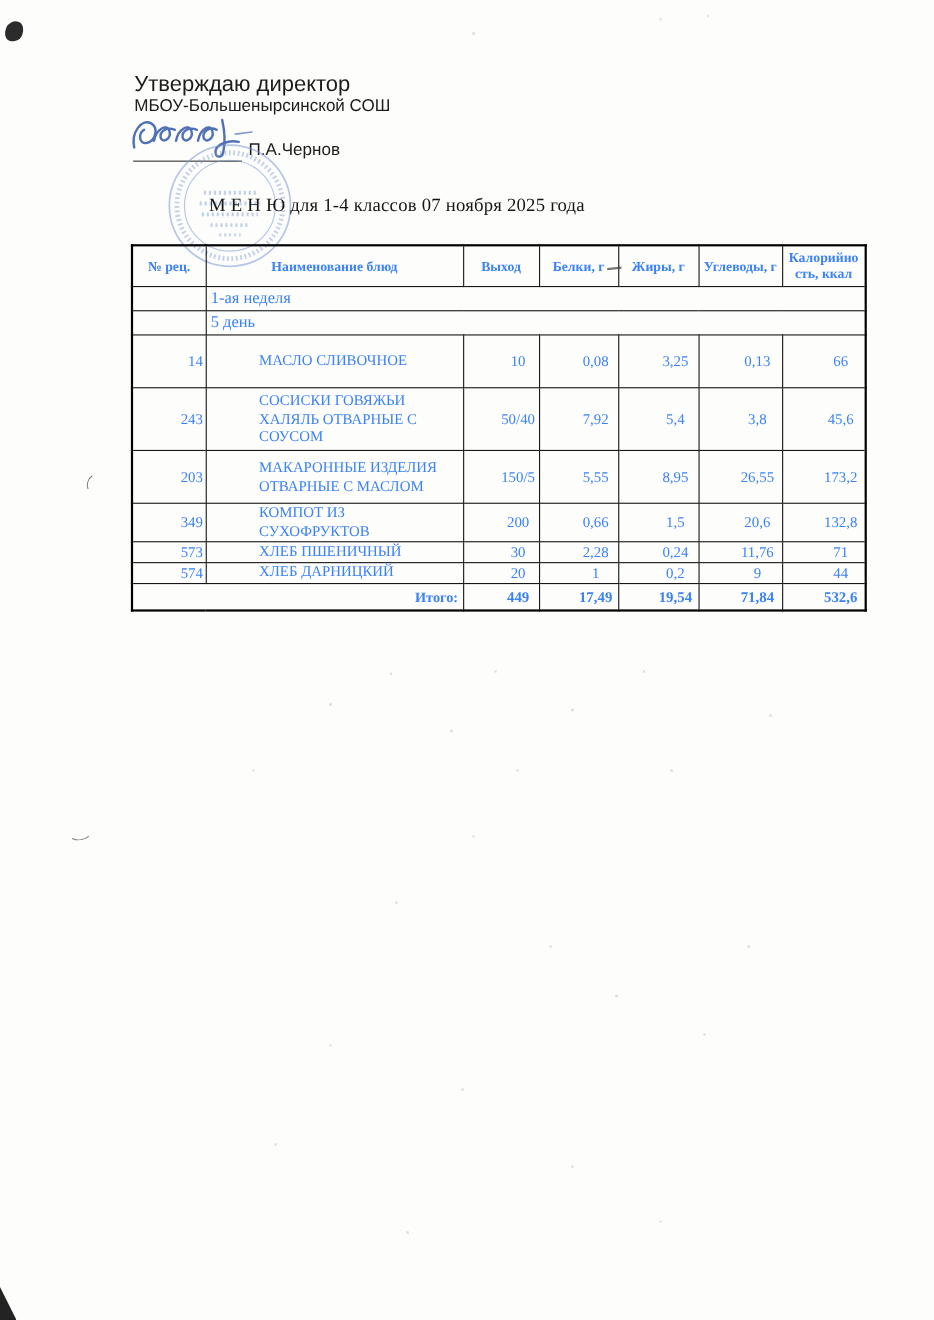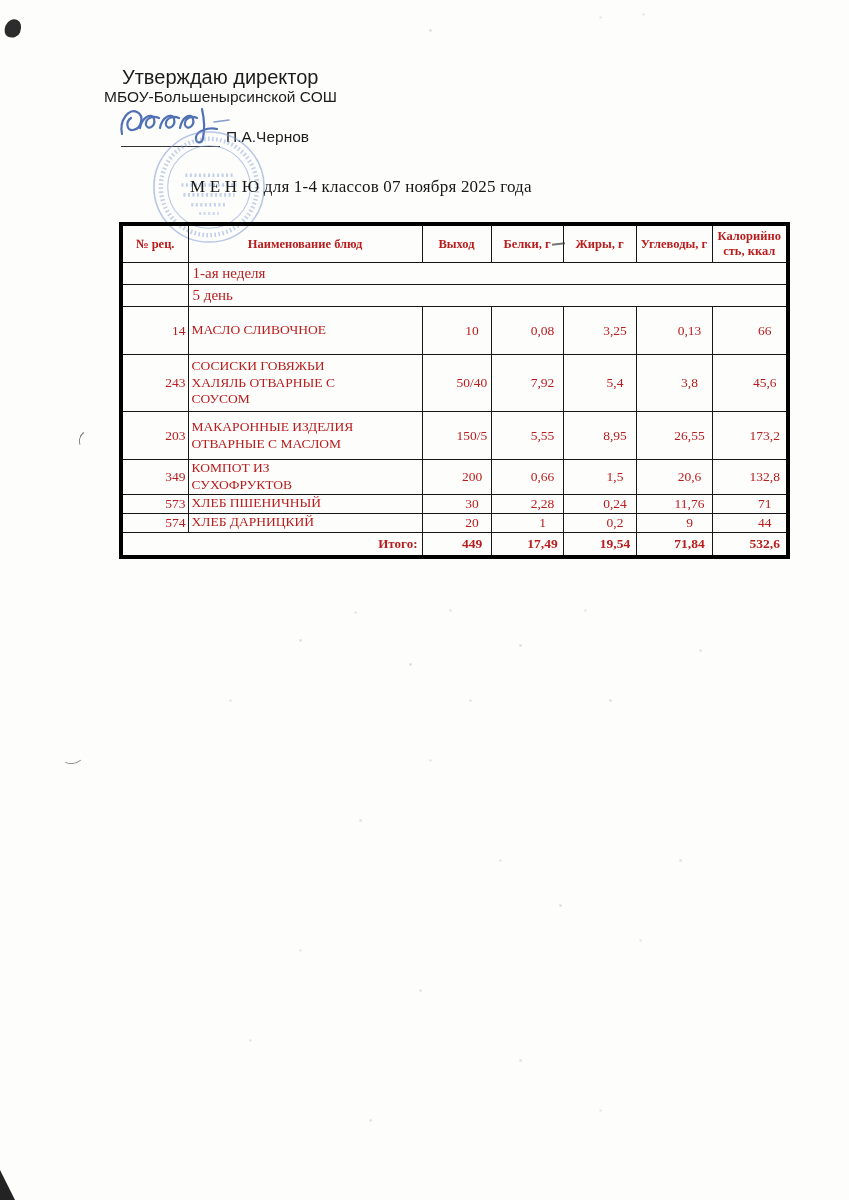--- a/index.html
+++ b/index.html
@@ -18,7 +18,7 @@
     font-size:20px;color:#1c1c1c;
   }
   .school-line{
-    position:absolute;left:104px;top:88px;
+    position:absolute;left:122px;top:88px;
     font-family:"Liberation Sans", sans-serif;
     font-size:15.5px;color:#1c1c1c;
   }

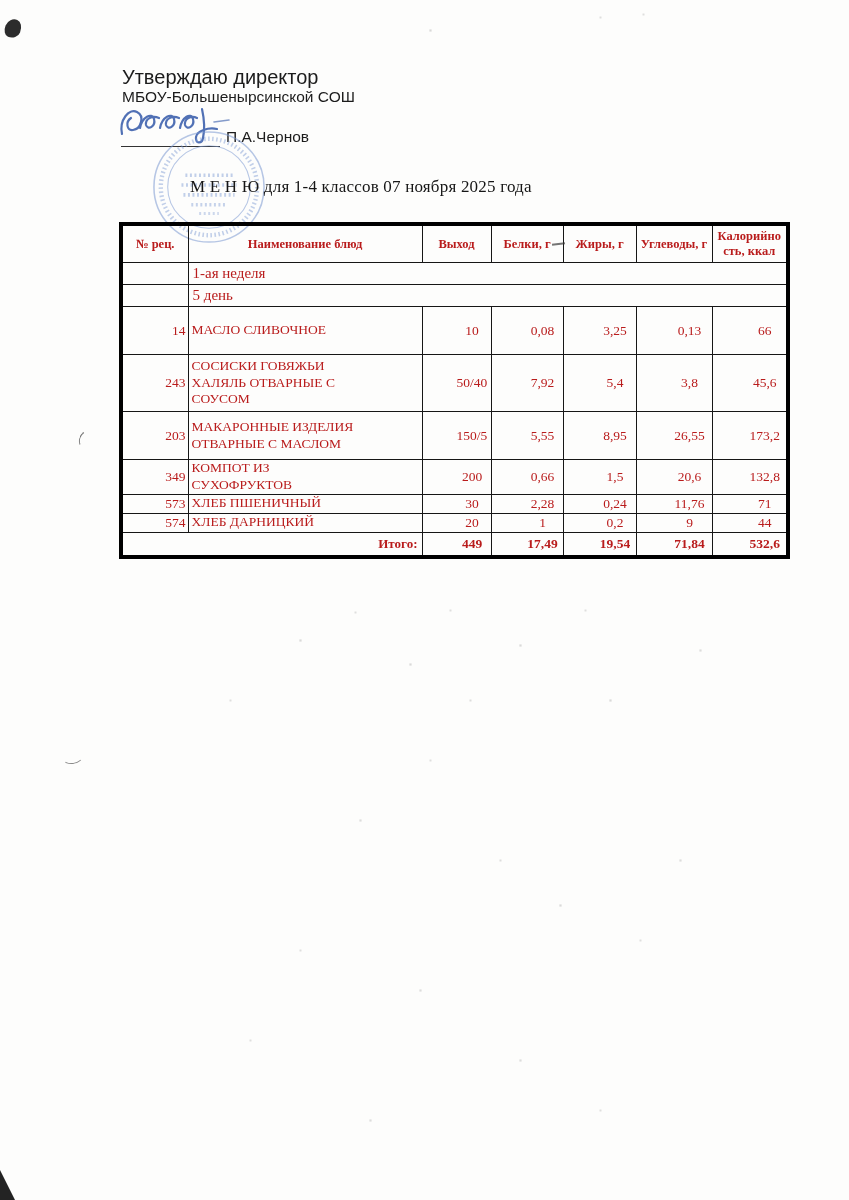--- a/index.html
+++ b/index.html
@@ -47,8 +47,8 @@
   .table-wrap{position:absolute;left:119px;top:222px;}
   table.menu-table{
     border-collapse:collapse;table-layout:fixed;width:667px;
-    border:4px solid #000000;
-    font-family:"Liberation Serif", serif;color:#b91c1c;
+    border:2px solid #000000;
+    font-family:"Liberation Serif", serif;color:#3b82f6;
   }
   .menu-table th,.menu-table td{
     border:1px solid #161616;

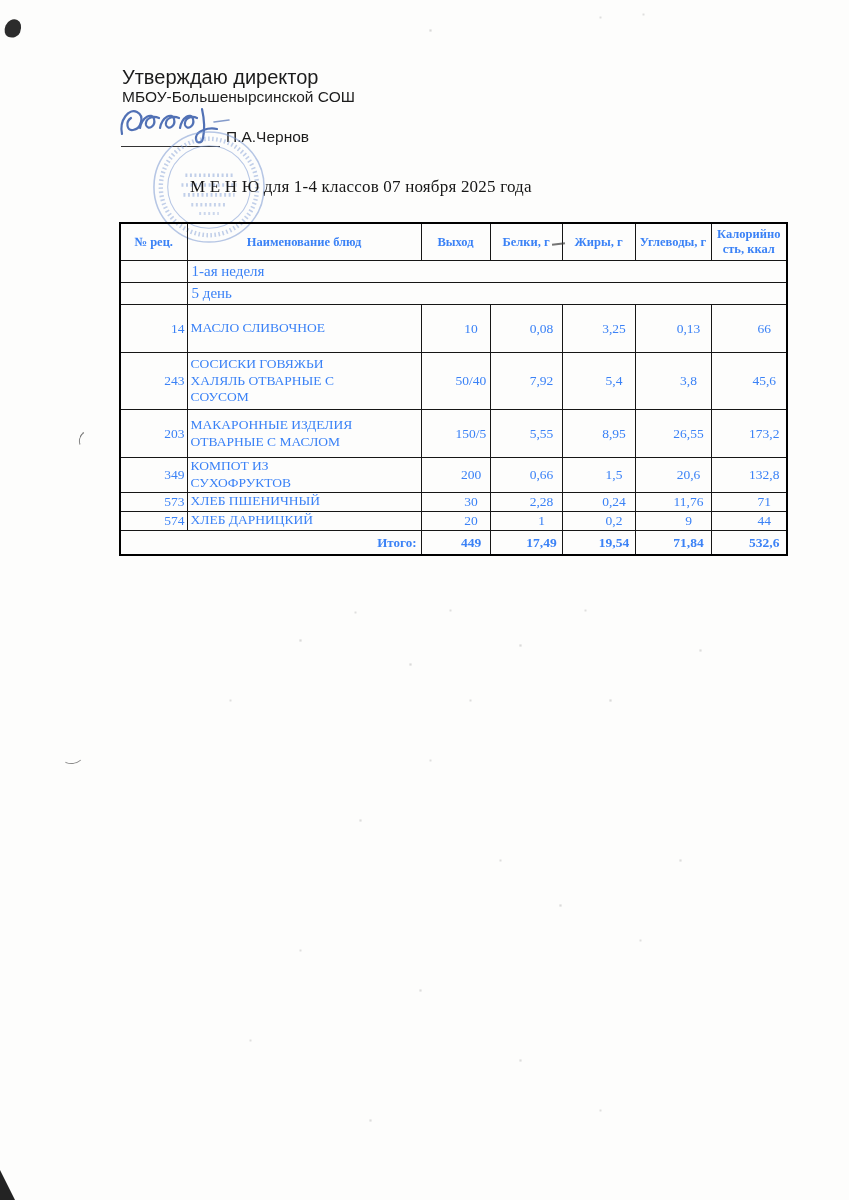--- a/index.html
+++ b/index.html
@@ -62,7 +62,7 @@
   td.sec-label{font-weight:normal;font-size:15px;text-align:left;padding-left:4px;}
   td.c-num{text-align:right;padding-right:2px;}
   td.c-name{text-align:left;padding-left:3px;line-height:1.25;}
-  td.c-name .nametext{display:inline-block;max-width:176px;}
+  td.c-name .nametext{display:inline-block;max-width:176px;margin-left:45px;}
   td.c-val{text-align:center;}
   tr.row-0{height:48px;}
   tr.row-1{height:57px;}

